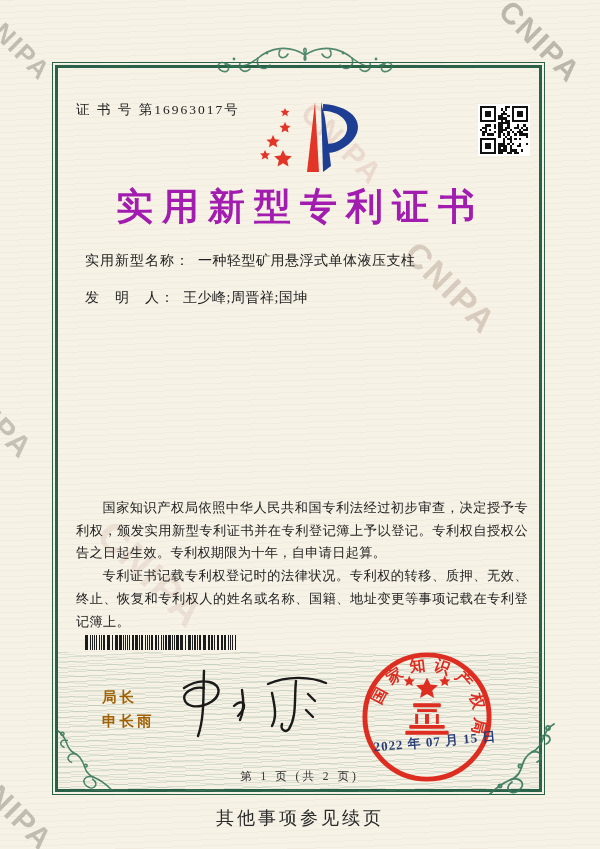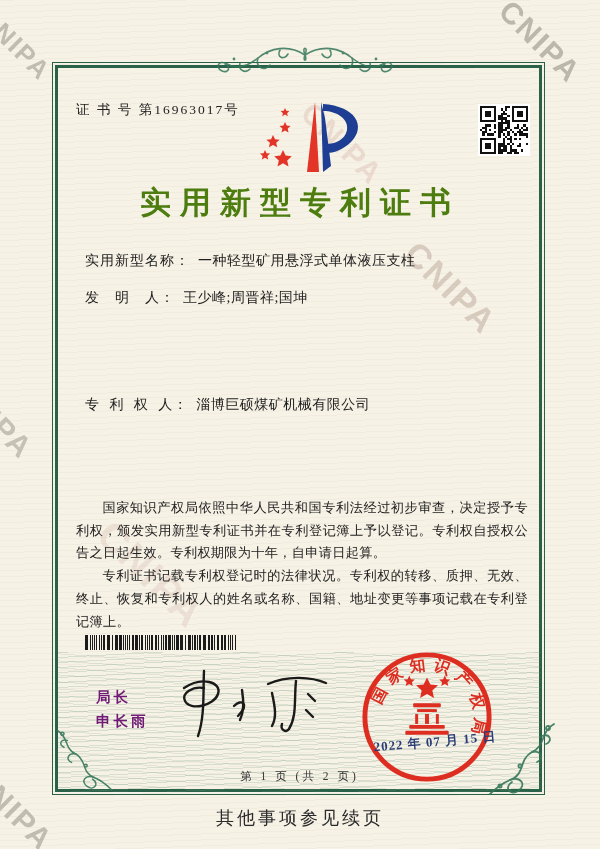--- a/index.html
+++ b/index.html
@@ -33,7 +33,7 @@
   .qr{position:absolute;left:478px;top:104px;width:52px;height:52px;z-index:3;background:#fff;padding:2px;box-sizing:border-box;}
   .title{
     position:absolute;left:0;top:182px;width:100%;z-index:3;text-align:center;
-    font-size:31px;font-weight:700;letter-spacing:9px;color:#4d7c0f;
+    font-size:37px;font-weight:700;letter-spacing:9px;color:#a21caf;
   }
   .field-row{position:absolute;left:85px;z-index:3;font-size:14px;white-space:nowrap;}
   .flabel{letter-spacing:1px;margin-right:8px;font-family:Liberation Mono, monospace;}

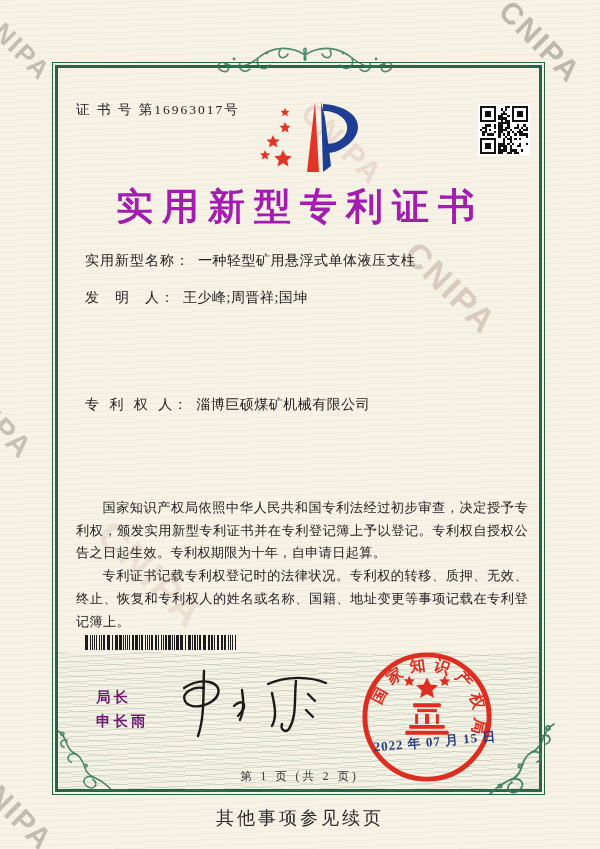--- a/index.html
+++ b/index.html
@@ -36,7 +36,7 @@
     font-size:37px;font-weight:700;letter-spacing:9px;color:#a21caf;
   }
   .field-row{position:absolute;left:85px;z-index:3;font-size:14px;white-space:nowrap;}
-  .flabel{letter-spacing:1px;margin-right:8px;font-family:Liberation Mono, monospace;}
+  .flabel{letter-spacing:1px;margin-right:8px;}
   .fvalue{letter-spacing:.5px;}
   .grant-no{position:absolute;left:308px;top:0;}
   .body-text{

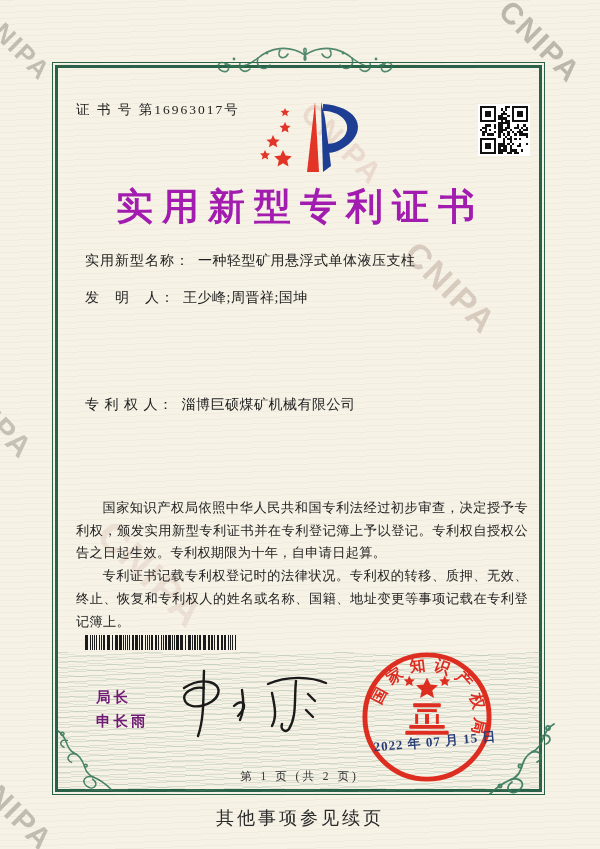--- a/index.html
+++ b/index.html
@@ -250,9 +250,6 @@
   <div class="field-row" style="top:289px">
     <span class="flabel">发　明　人：</span><span class="fvalue">王少峰;周晋祥;国坤</span>
   </div>
-  <div class="field-row" style="top:396px">
-    <span class="flabel">专 利 权 人：</span><span class="fvalue">淄博巨硕煤矿机械有限公司</span>
-  </div>
 
   <div class="body-text">
     <p>国家知识产权局依照中华人民共和国专利法经过初步审查，决定授予专利权，颁发实用新型专利证书并在专利登记簿上予以登记。专利权自授权公告之日起生效。专利权期限为十年，自申请日起算。</p>

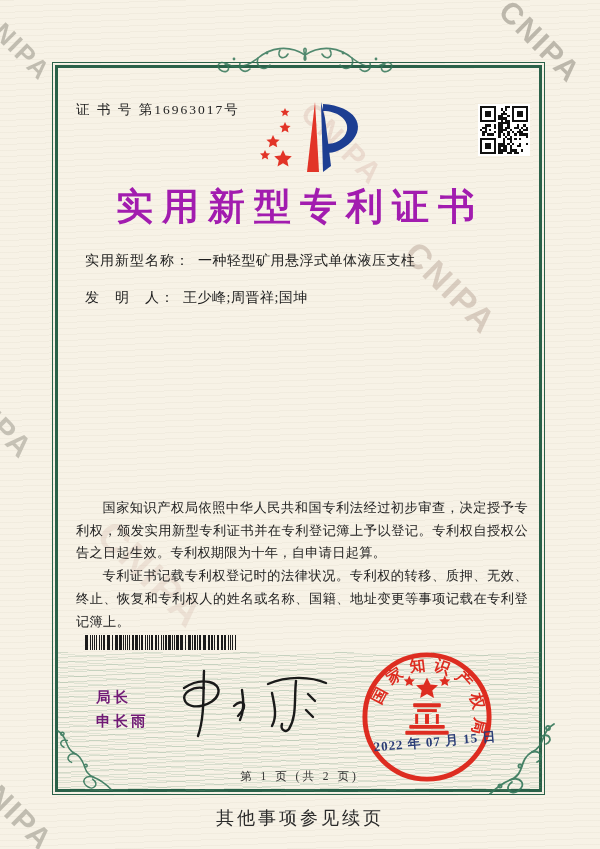--- a/index.html
+++ b/index.html
@@ -45,7 +45,7 @@
   }
   .body-text p{margin:0;text-indent:2em;}
   .barcode{position:absolute;left:85px;top:635px;width:155px;height:15px;z-index:3;}
-  .director{position:absolute;left:96px;z-index:4;font-family:"Liberation Sans",sans-serif;font-weight:bold;font-size:14.5px;letter-spacing:3px;color:#701a75;}
+  .director{position:absolute;left:102px;z-index:4;font-family:"Liberation Sans",sans-serif;font-weight:bold;font-size:14.5px;letter-spacing:3px;color:#a16207;}
   .signature{position:absolute;left:168px;top:666px;width:172px;height:74px;z-index:4;}
   .seal{position:absolute;left:358px;top:648px;width:138px;height:138px;z-index:5;opacity:.95;}
   .seal-date{

